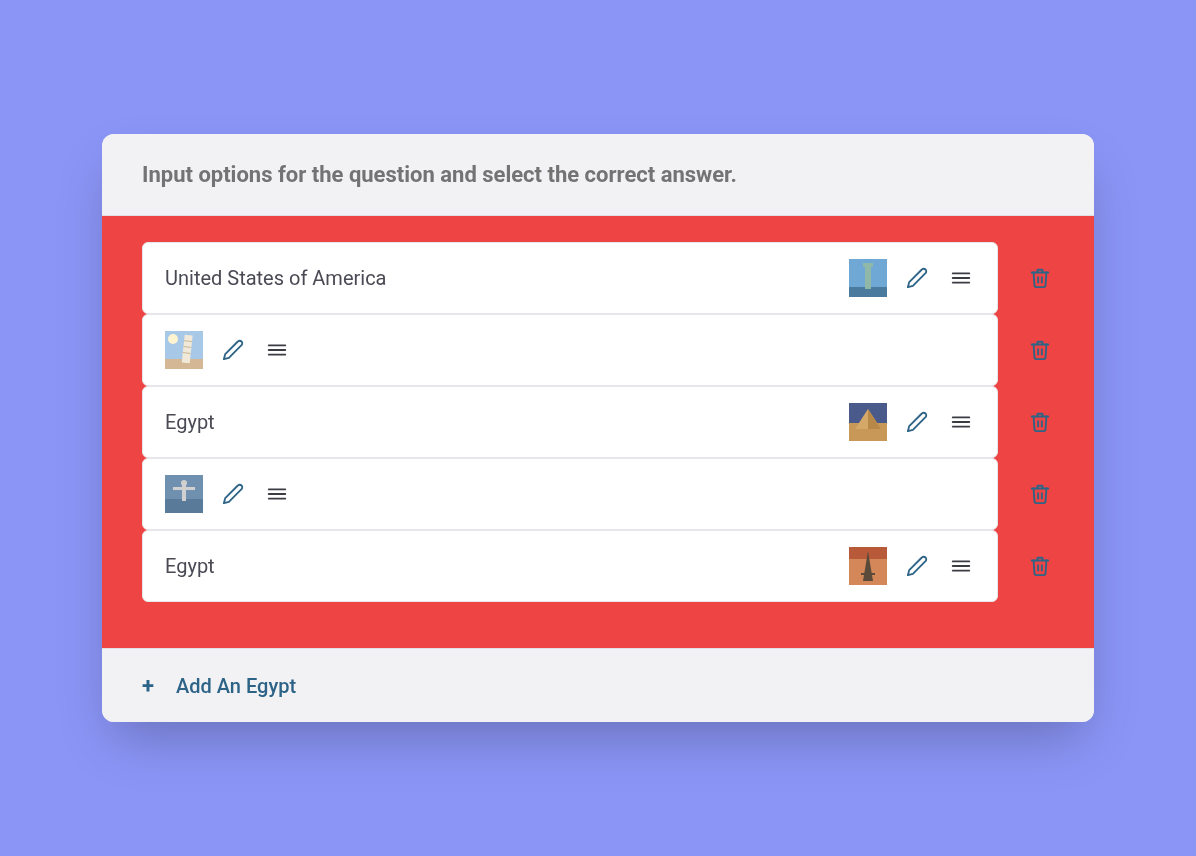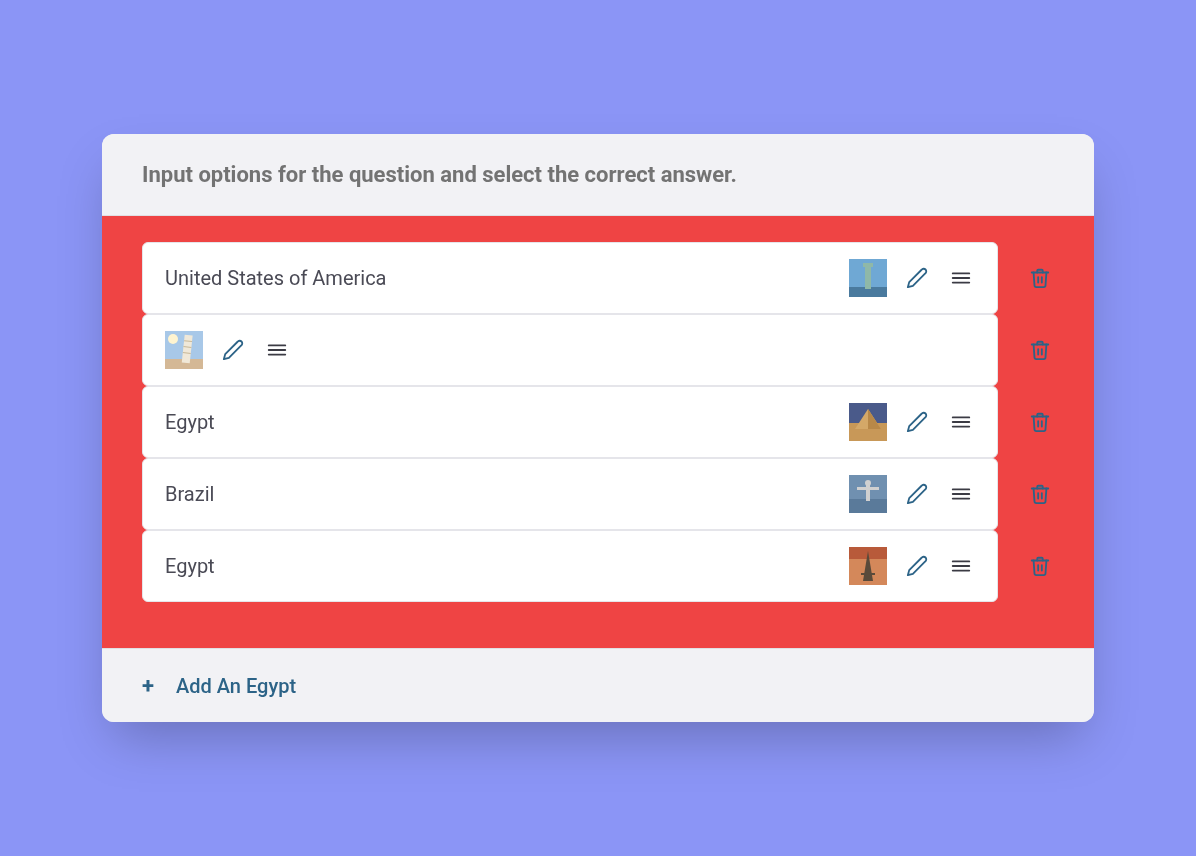--- a/index.html
+++ b/index.html
@@ -223,7 +223,6 @@
       </div>
       <div class="option-row">
         <div class="option-box">
-          <div class="option-label">Brazil</div>
           <div class="thumb">
             <svg viewBox="0 0 38 38" width="38" height="38">
               <rect width="38" height="38" fill="#7090b0"></rect>

